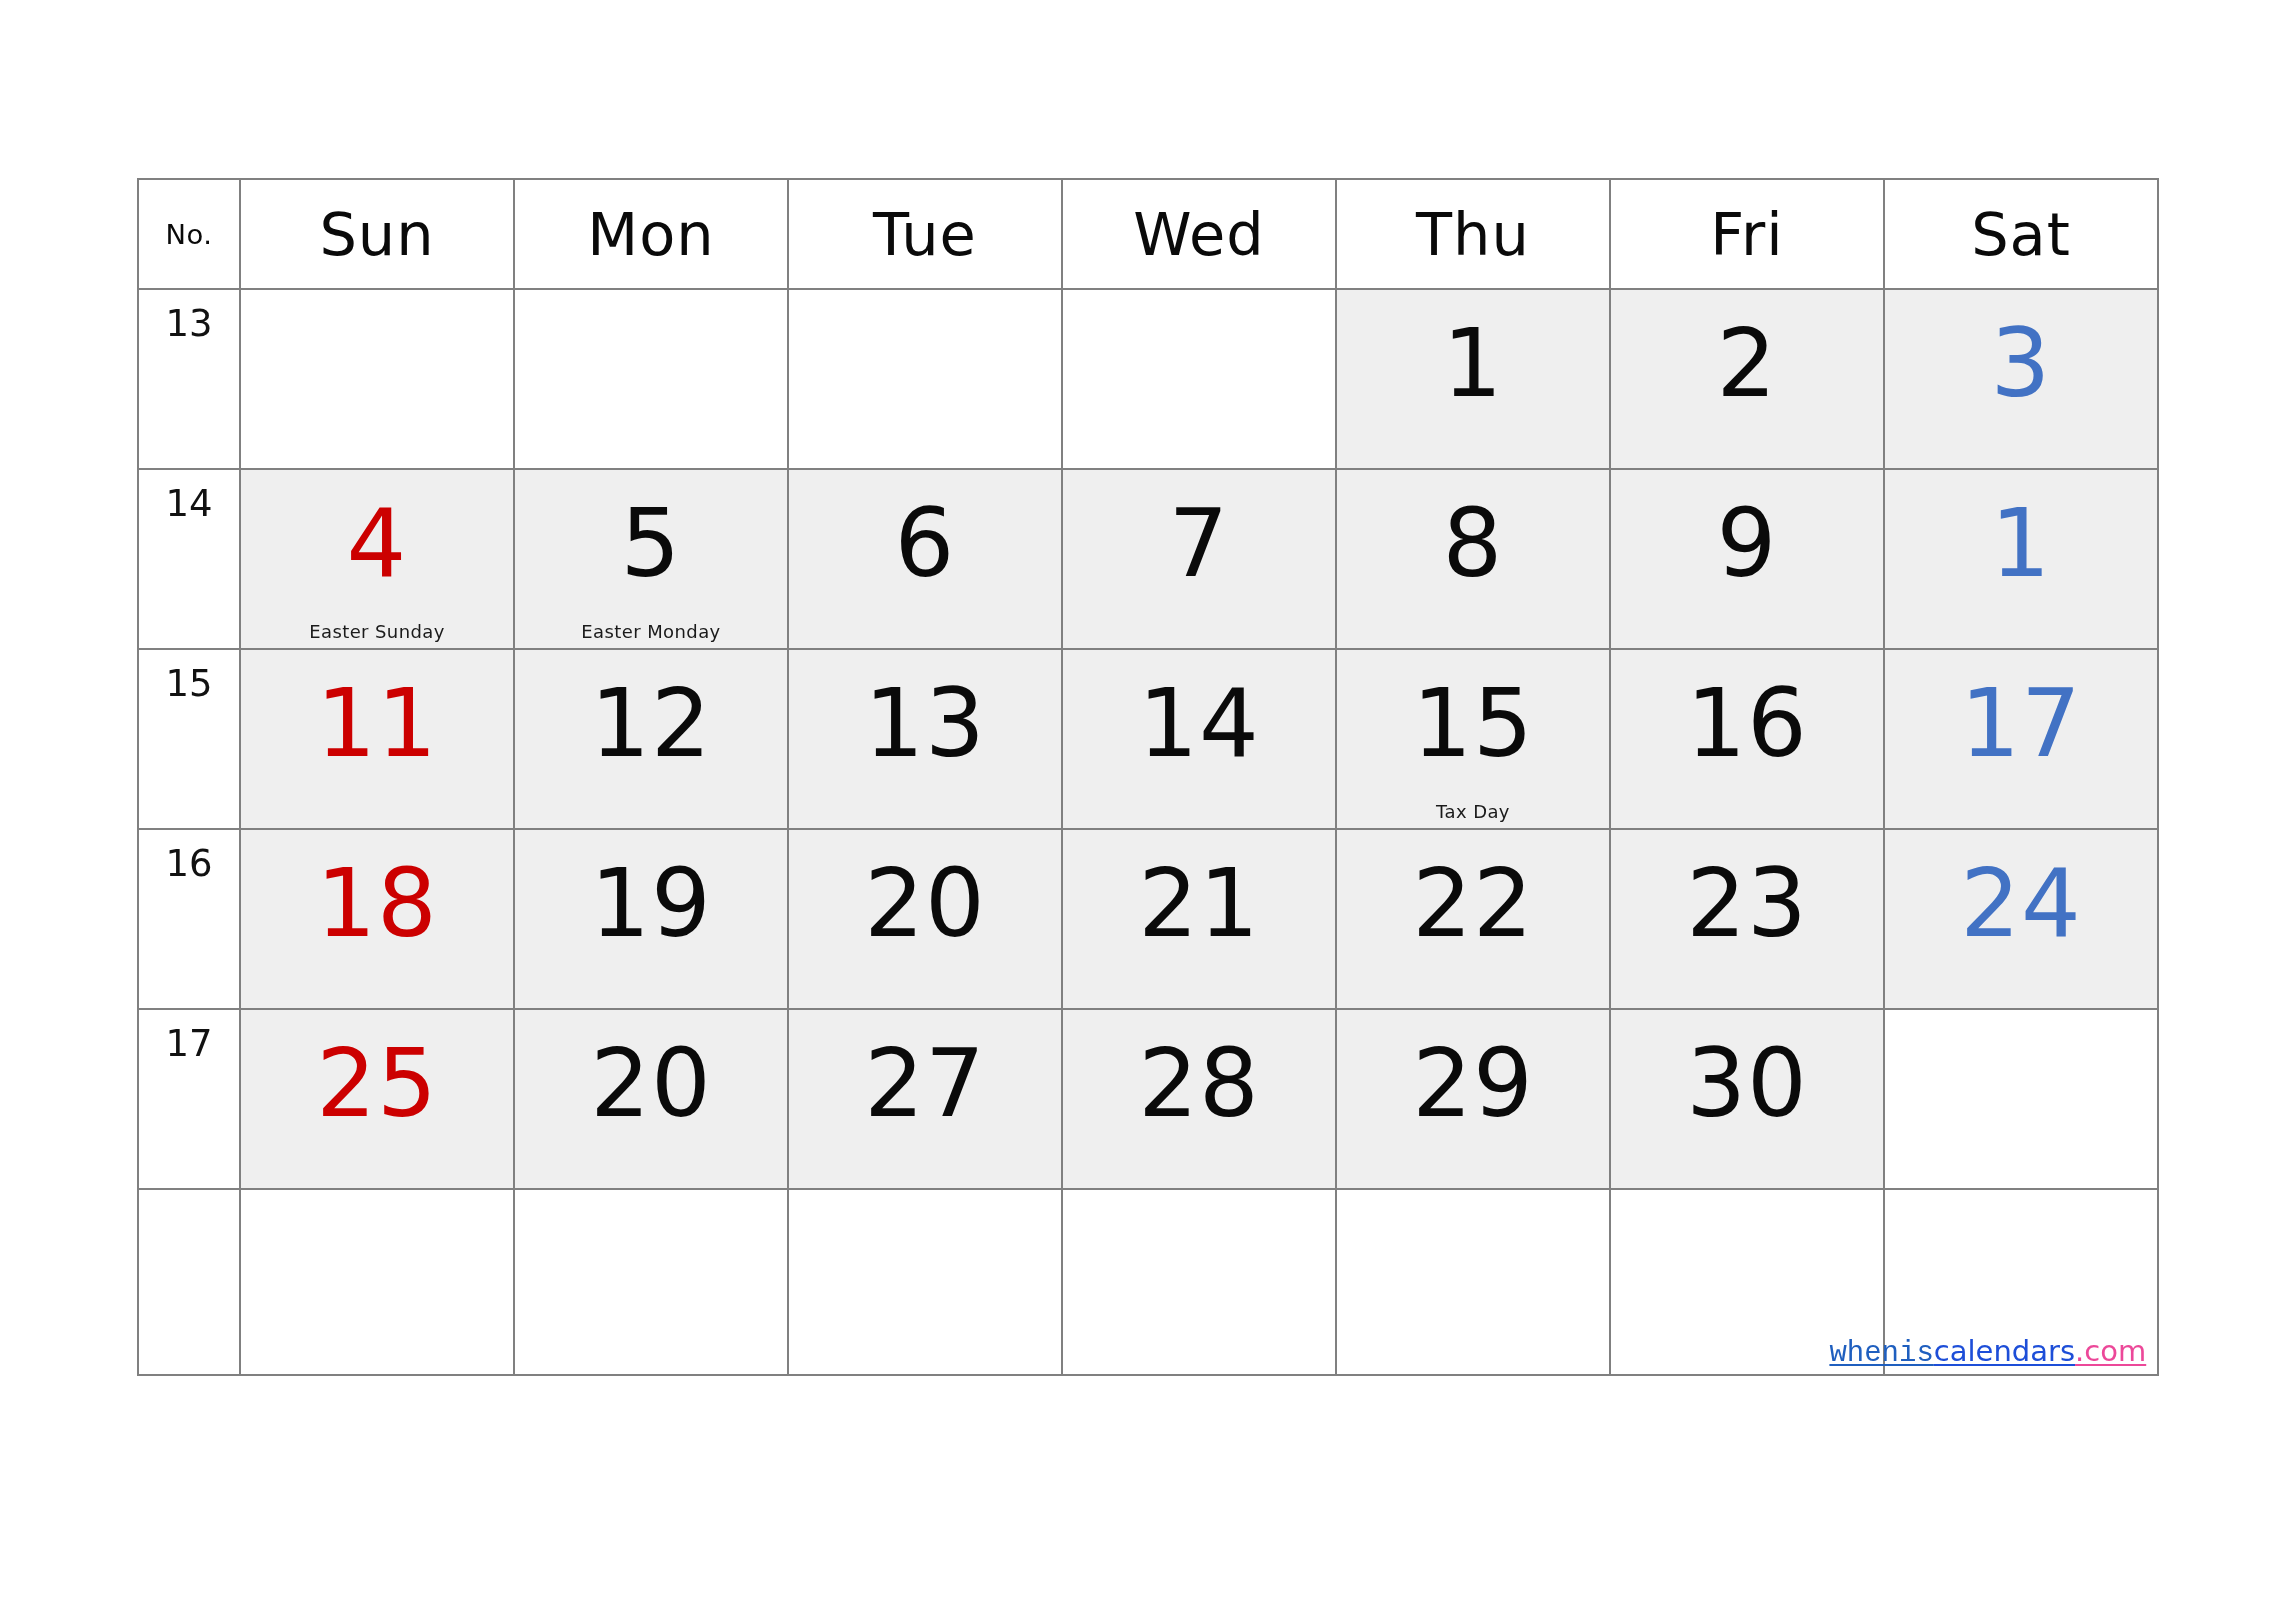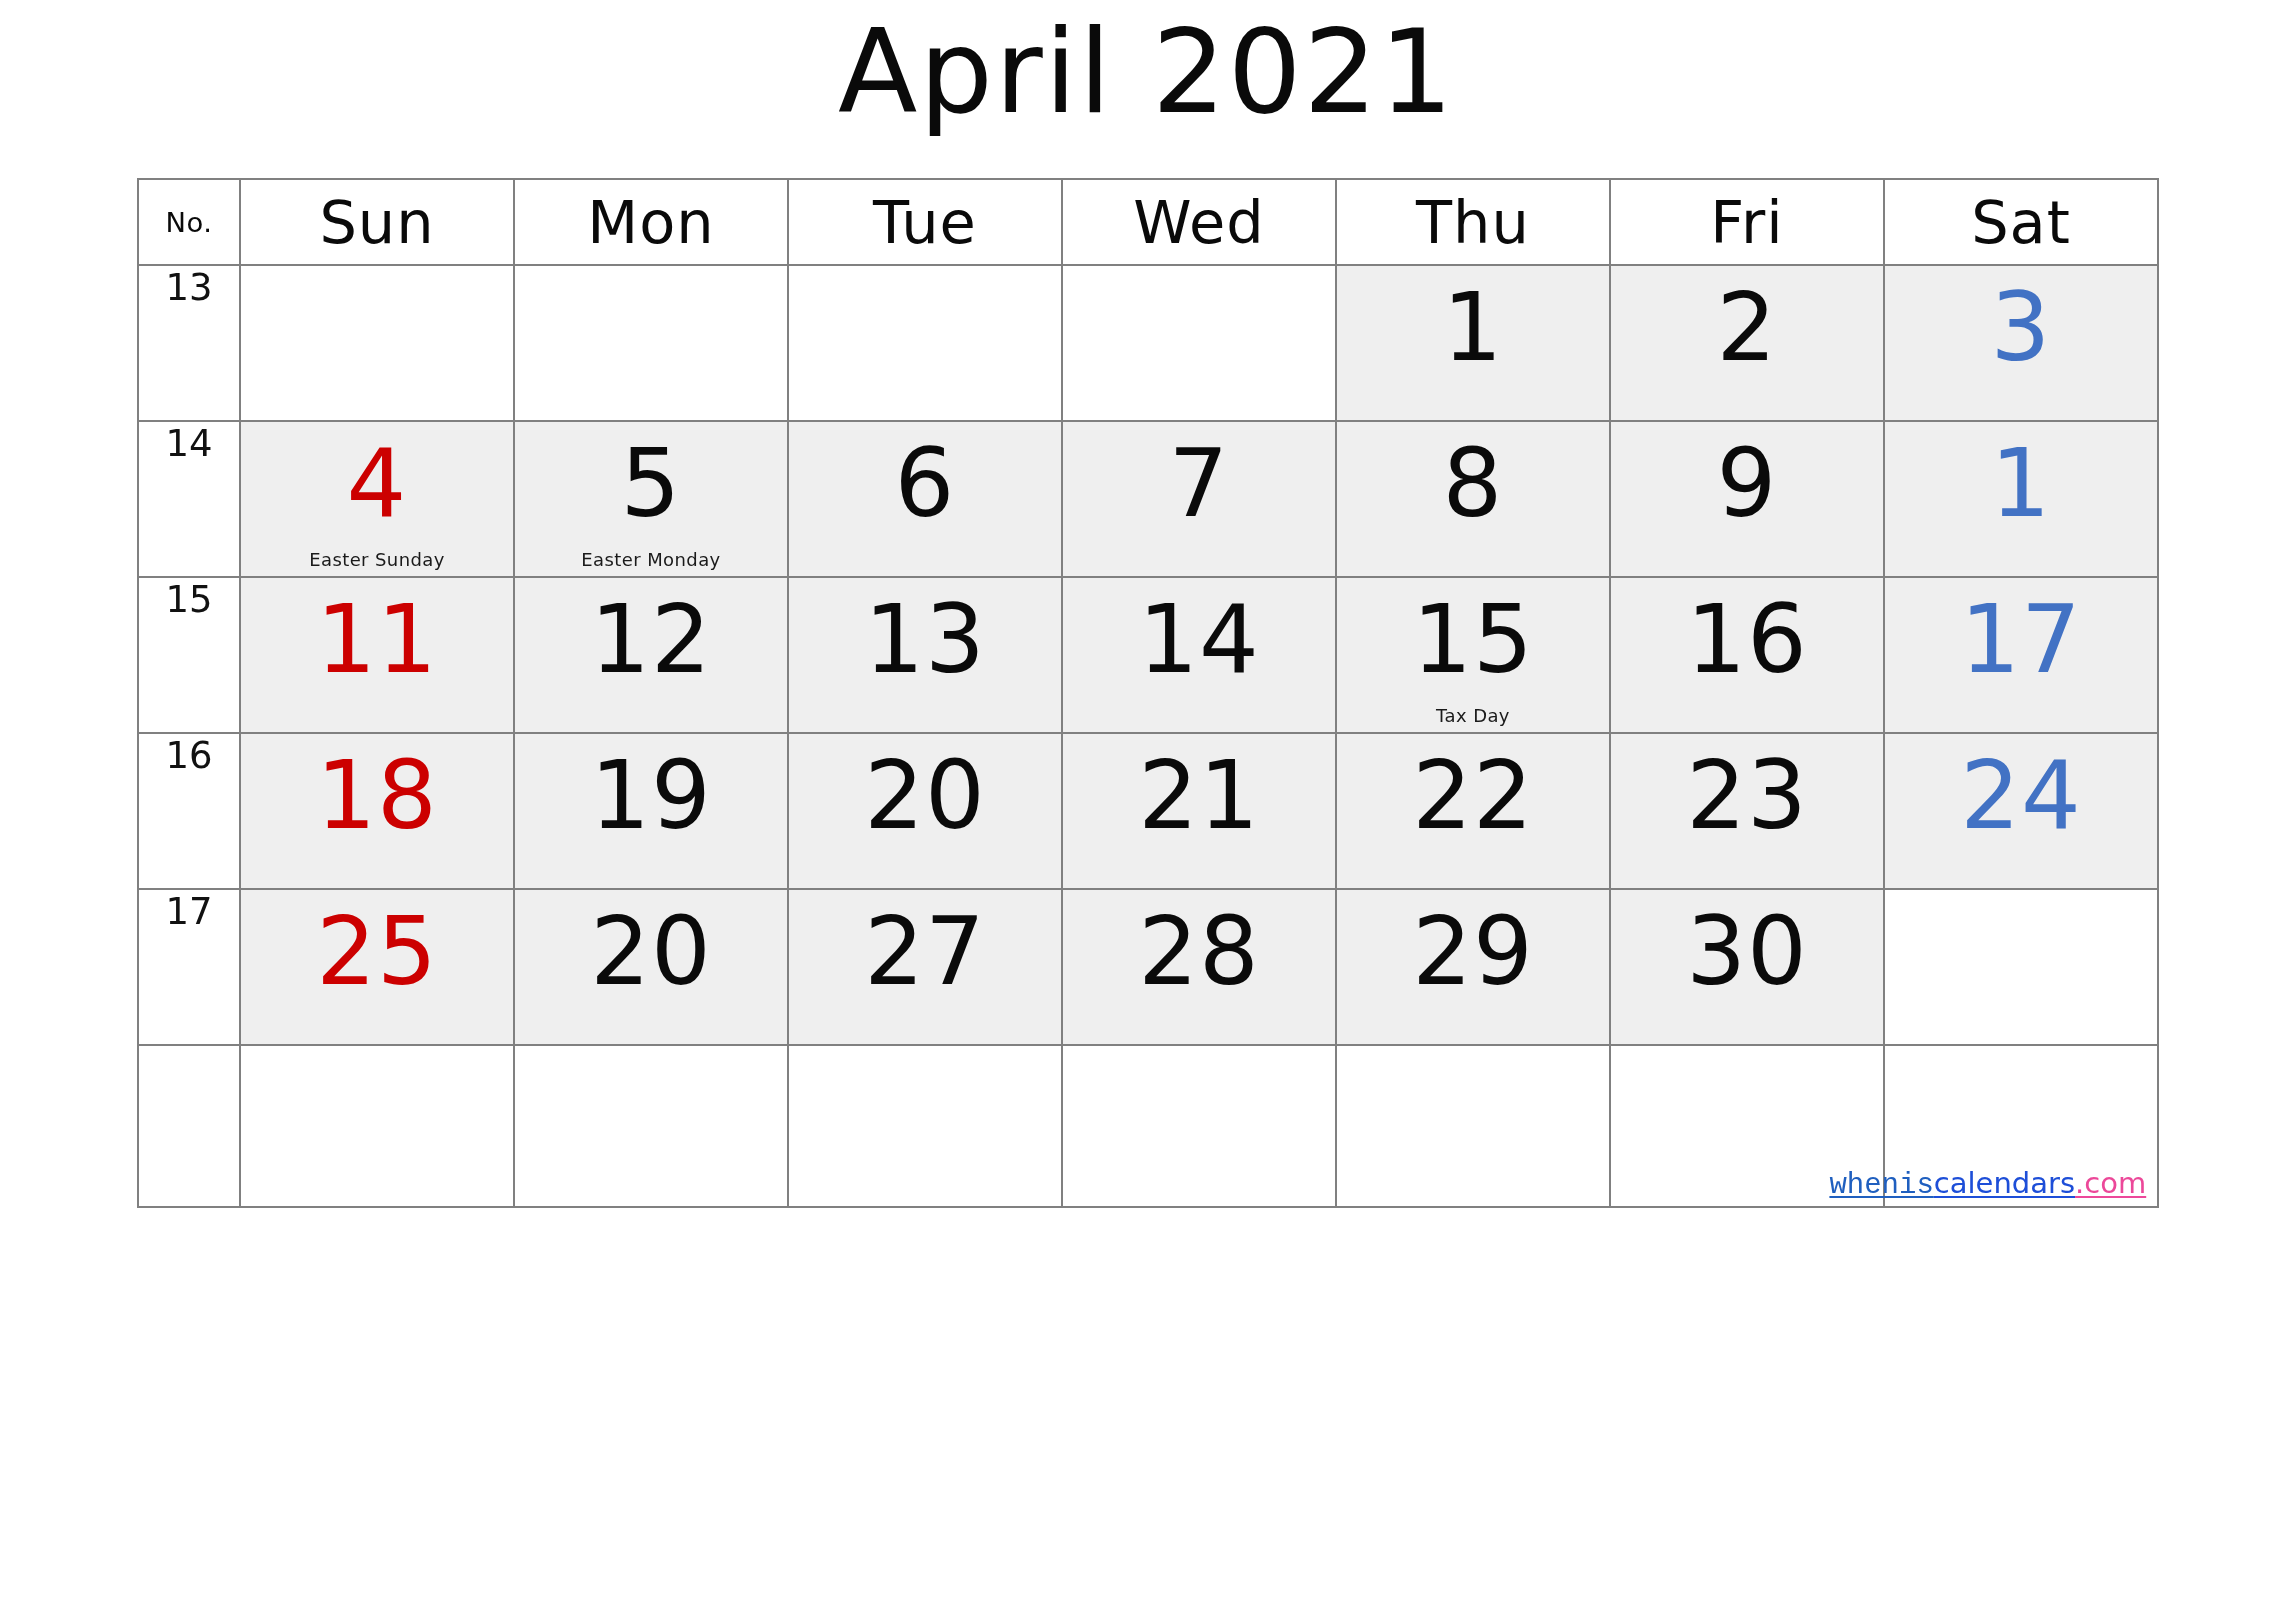--- a/index.html
+++ b/index.html
@@ -146,7 +146,6 @@
 
 <div class="page">
 
-  <div class="title">April 2021</div>
 
   <div class="cal-wrap">
     <table class="cal">

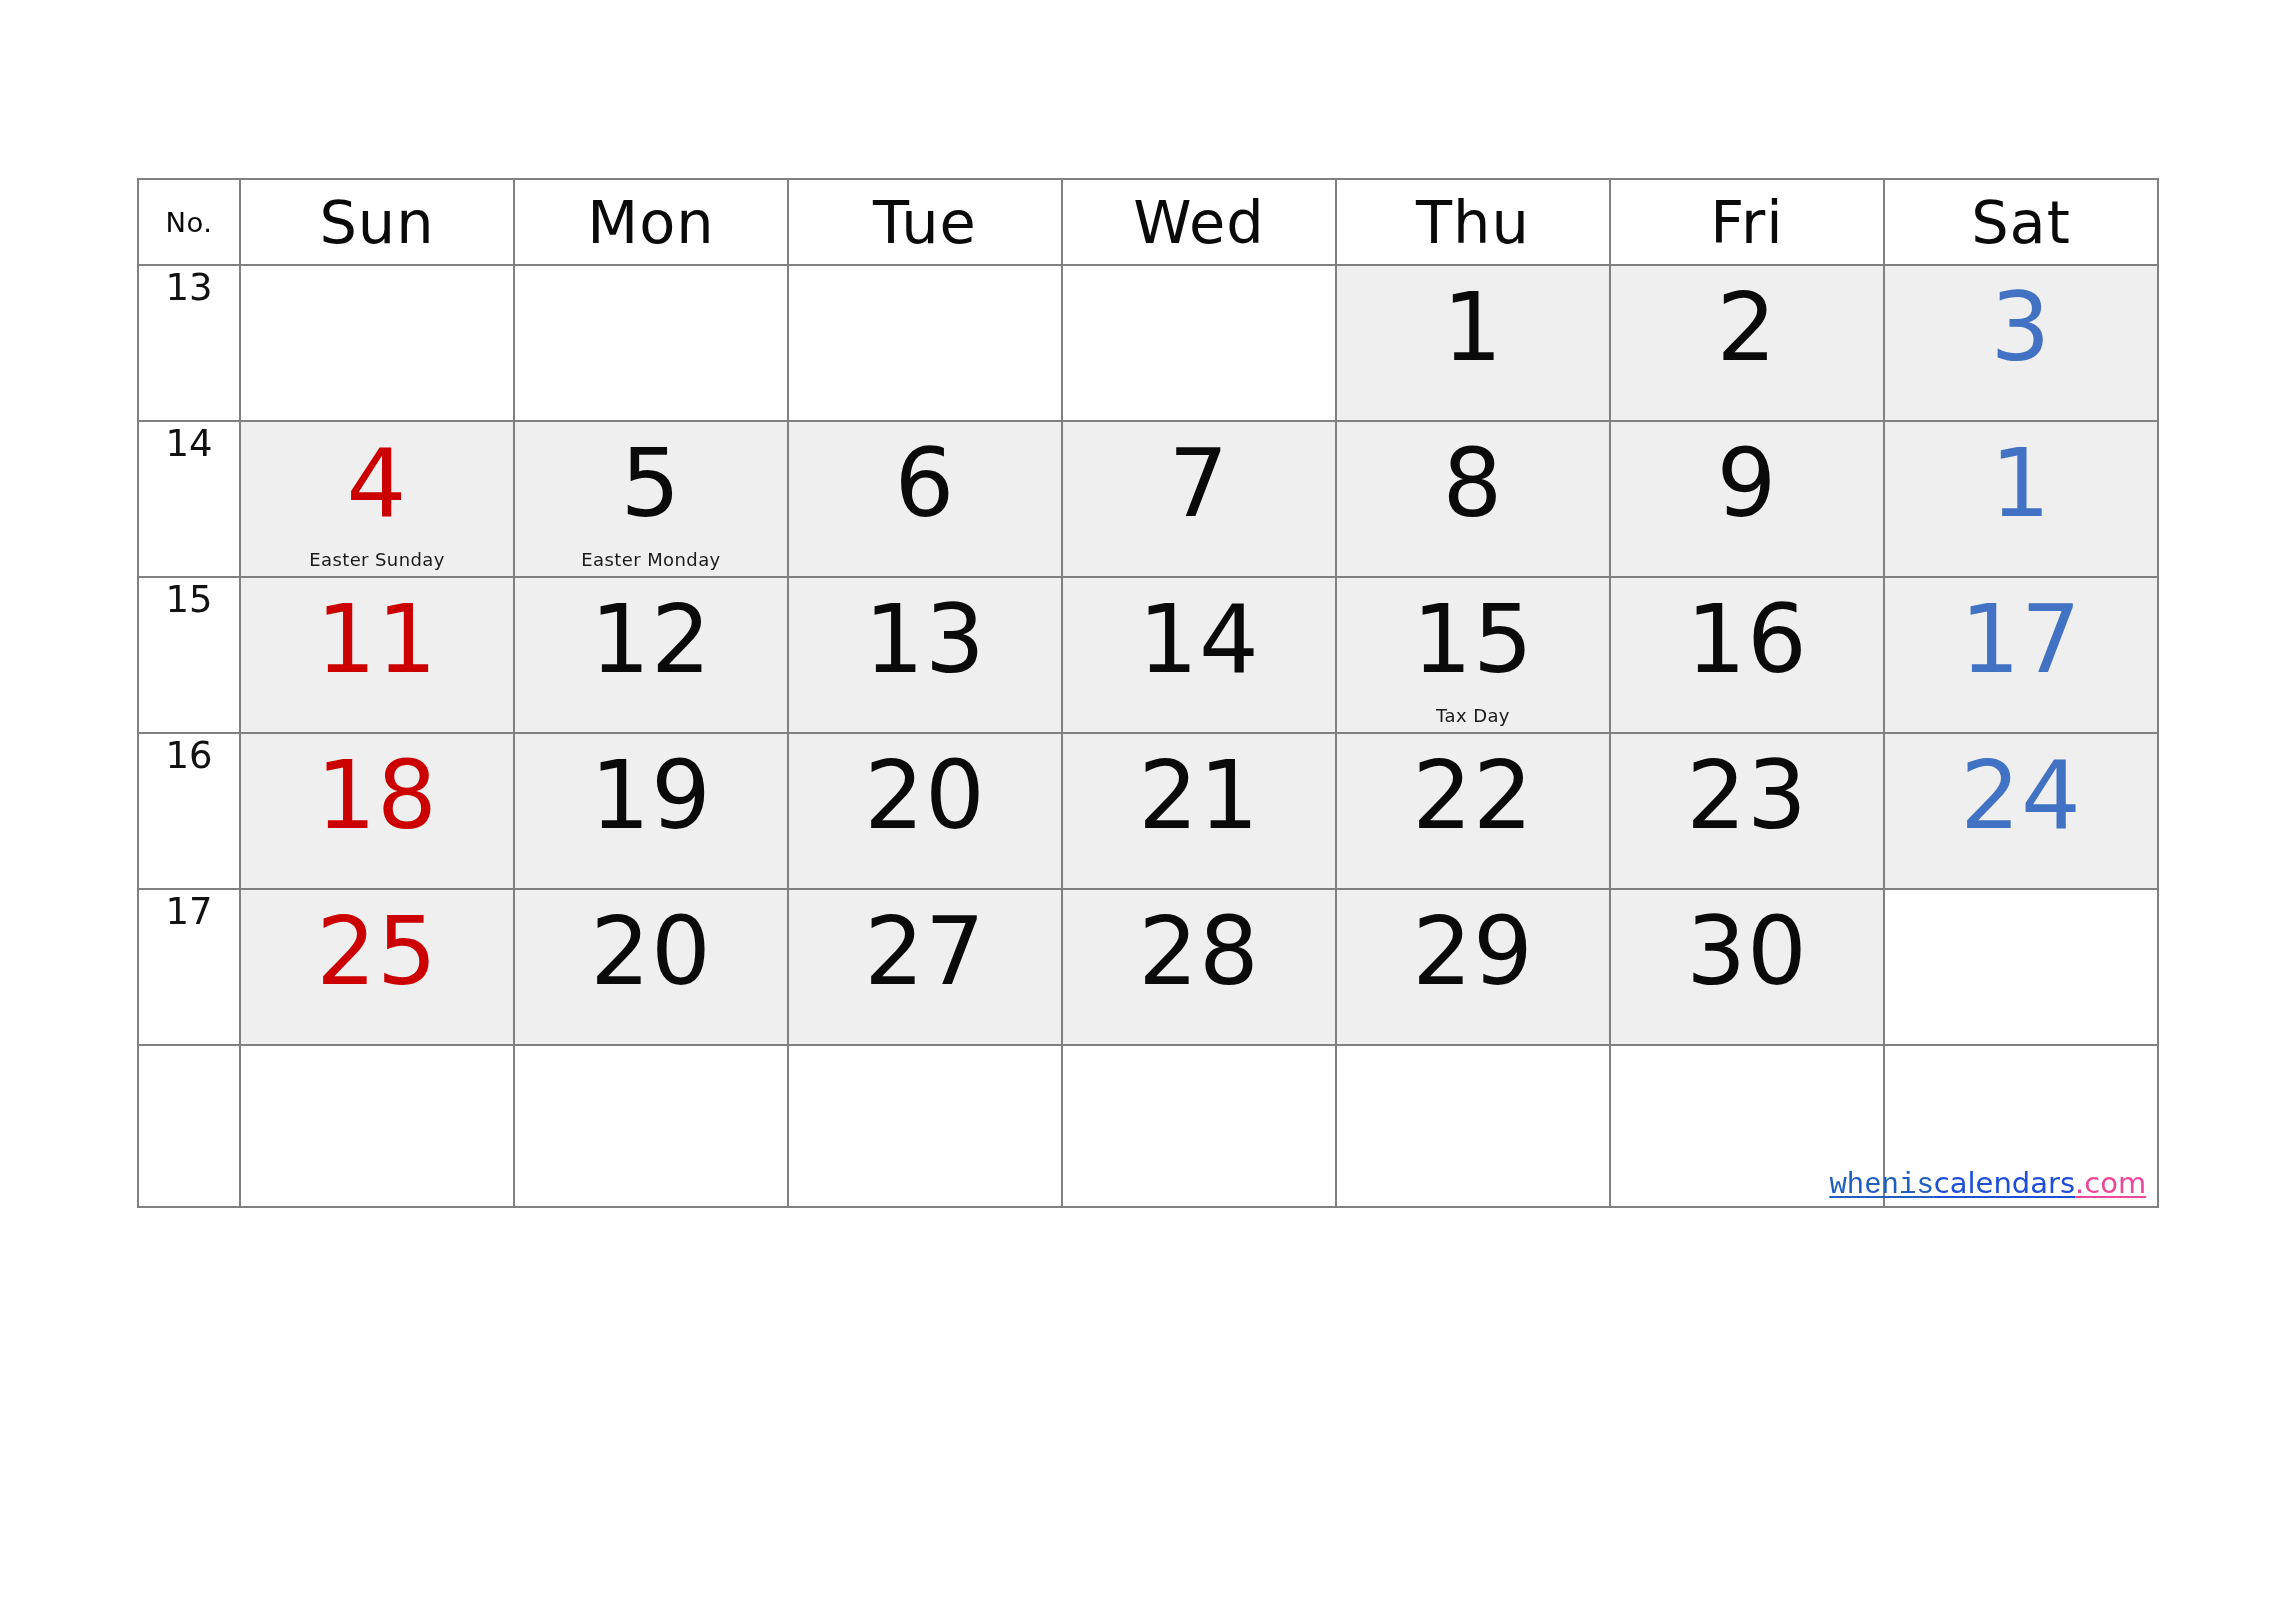--- a/index.html
+++ b/index.html
@@ -54,7 +54,7 @@
 
   table.cal th, table.cal td {
     border: 2.9px solid #808080;
-    padding: 0;
+    padding: 12px;
     margin: 0;
     vertical-align: top;
     background: #ffffff;

